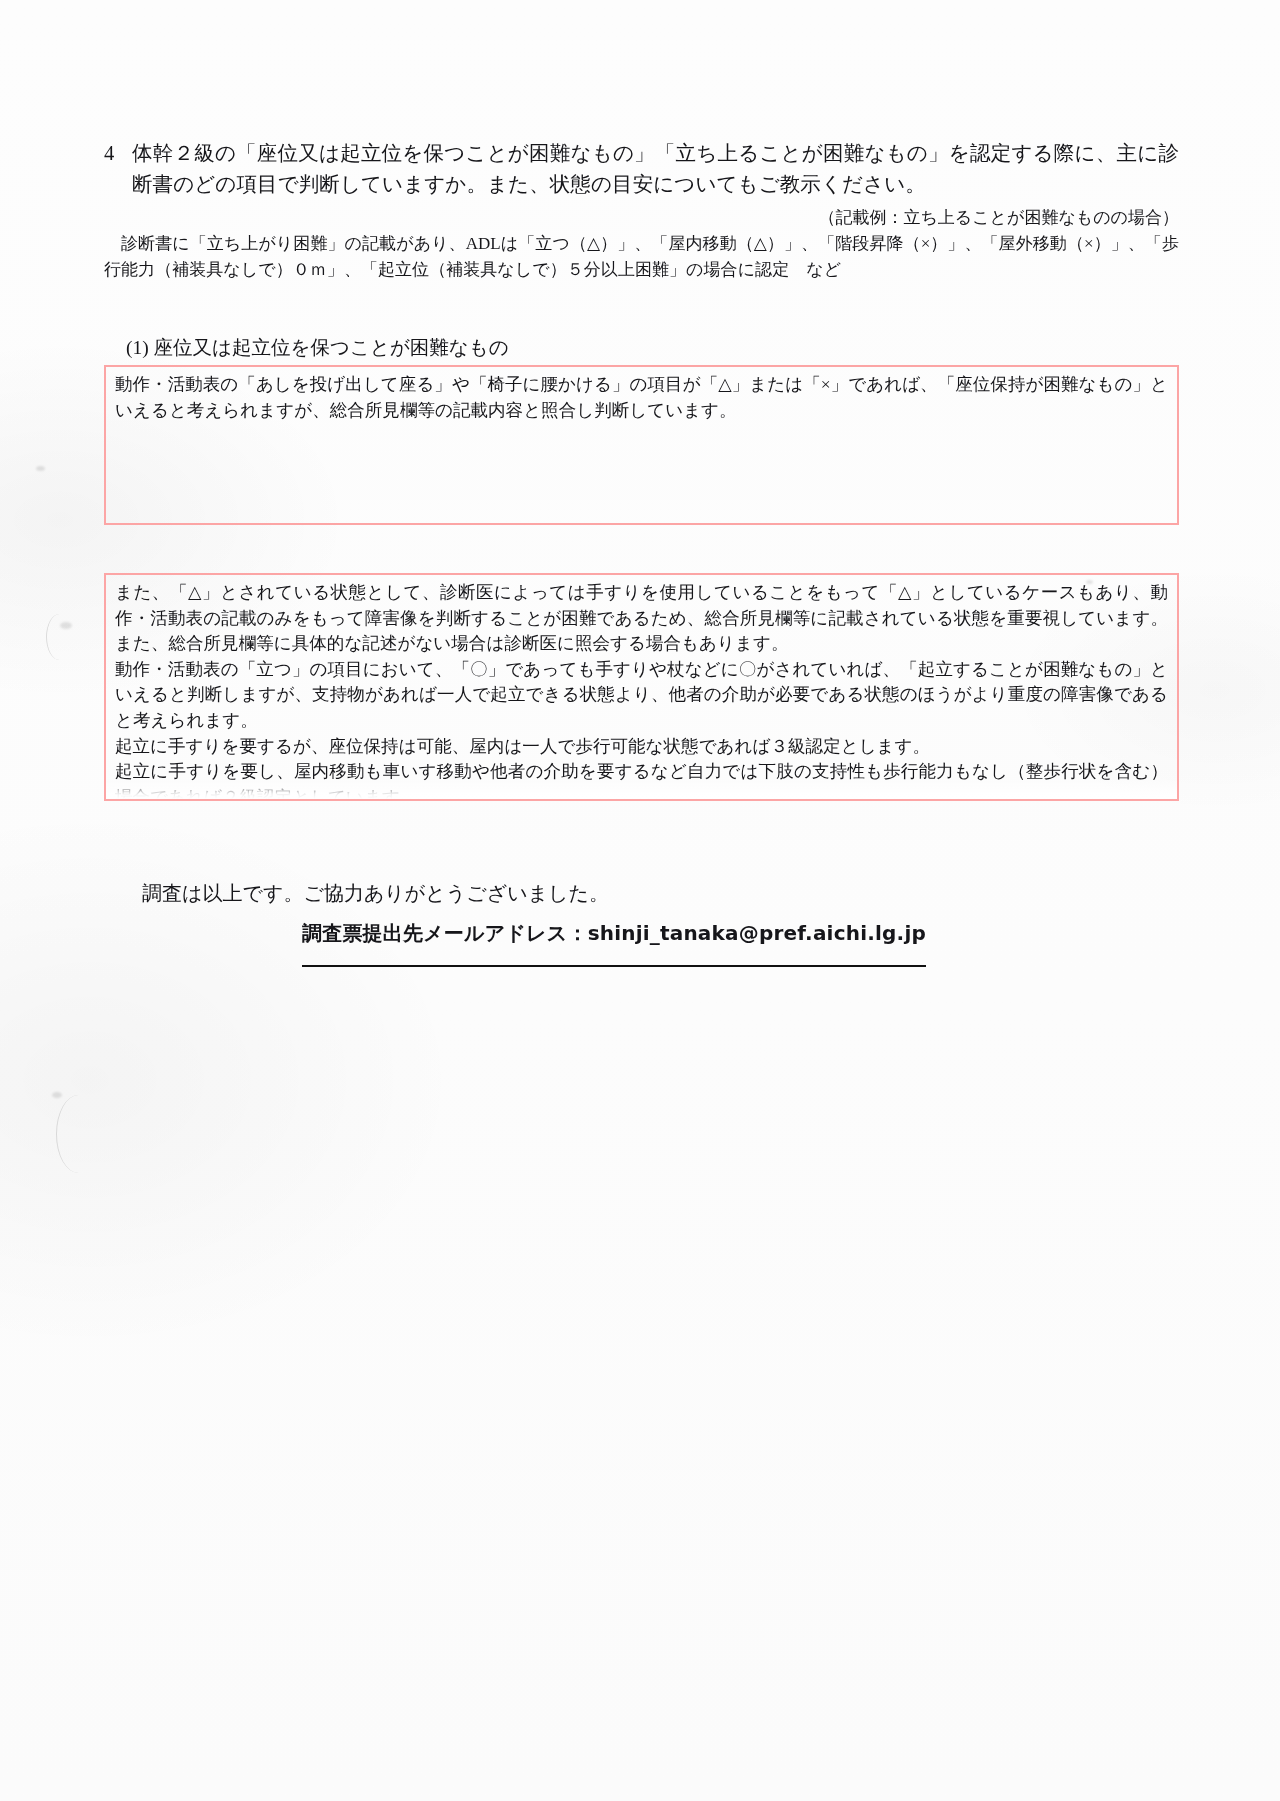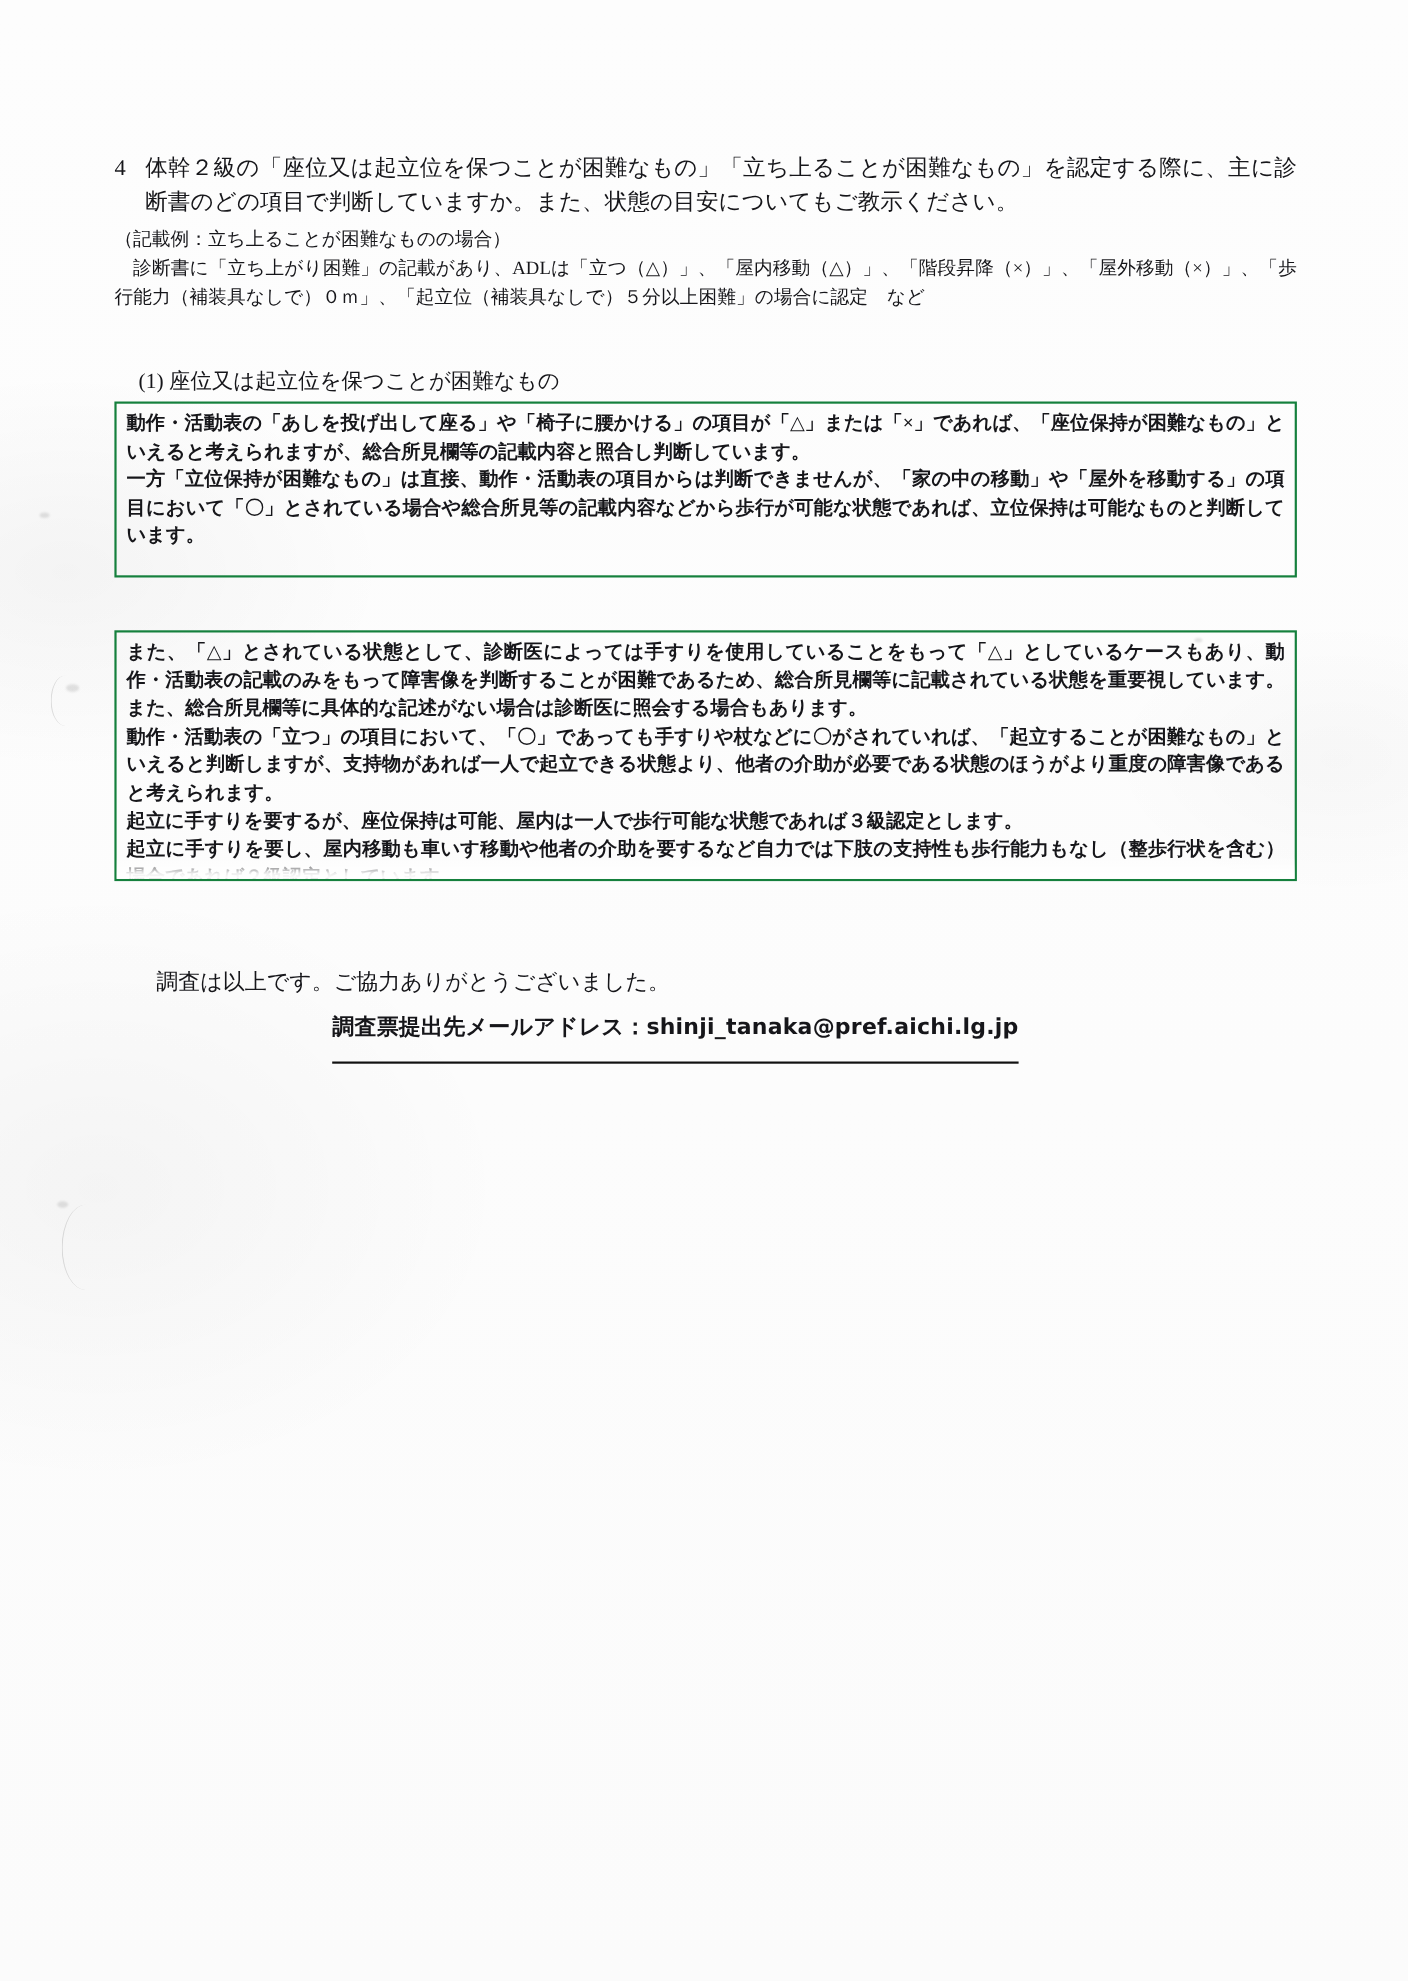--- a/index.html
+++ b/index.html
@@ -74,8 +74,10 @@
   }
   .q-example-title {
     margin-top: 4px;
+    margin-left: 24px;
     font-size: 17px;
     line-height: 27px;
+    text-align: right;
   }
   .q-example-body {
     font-size: 17px;

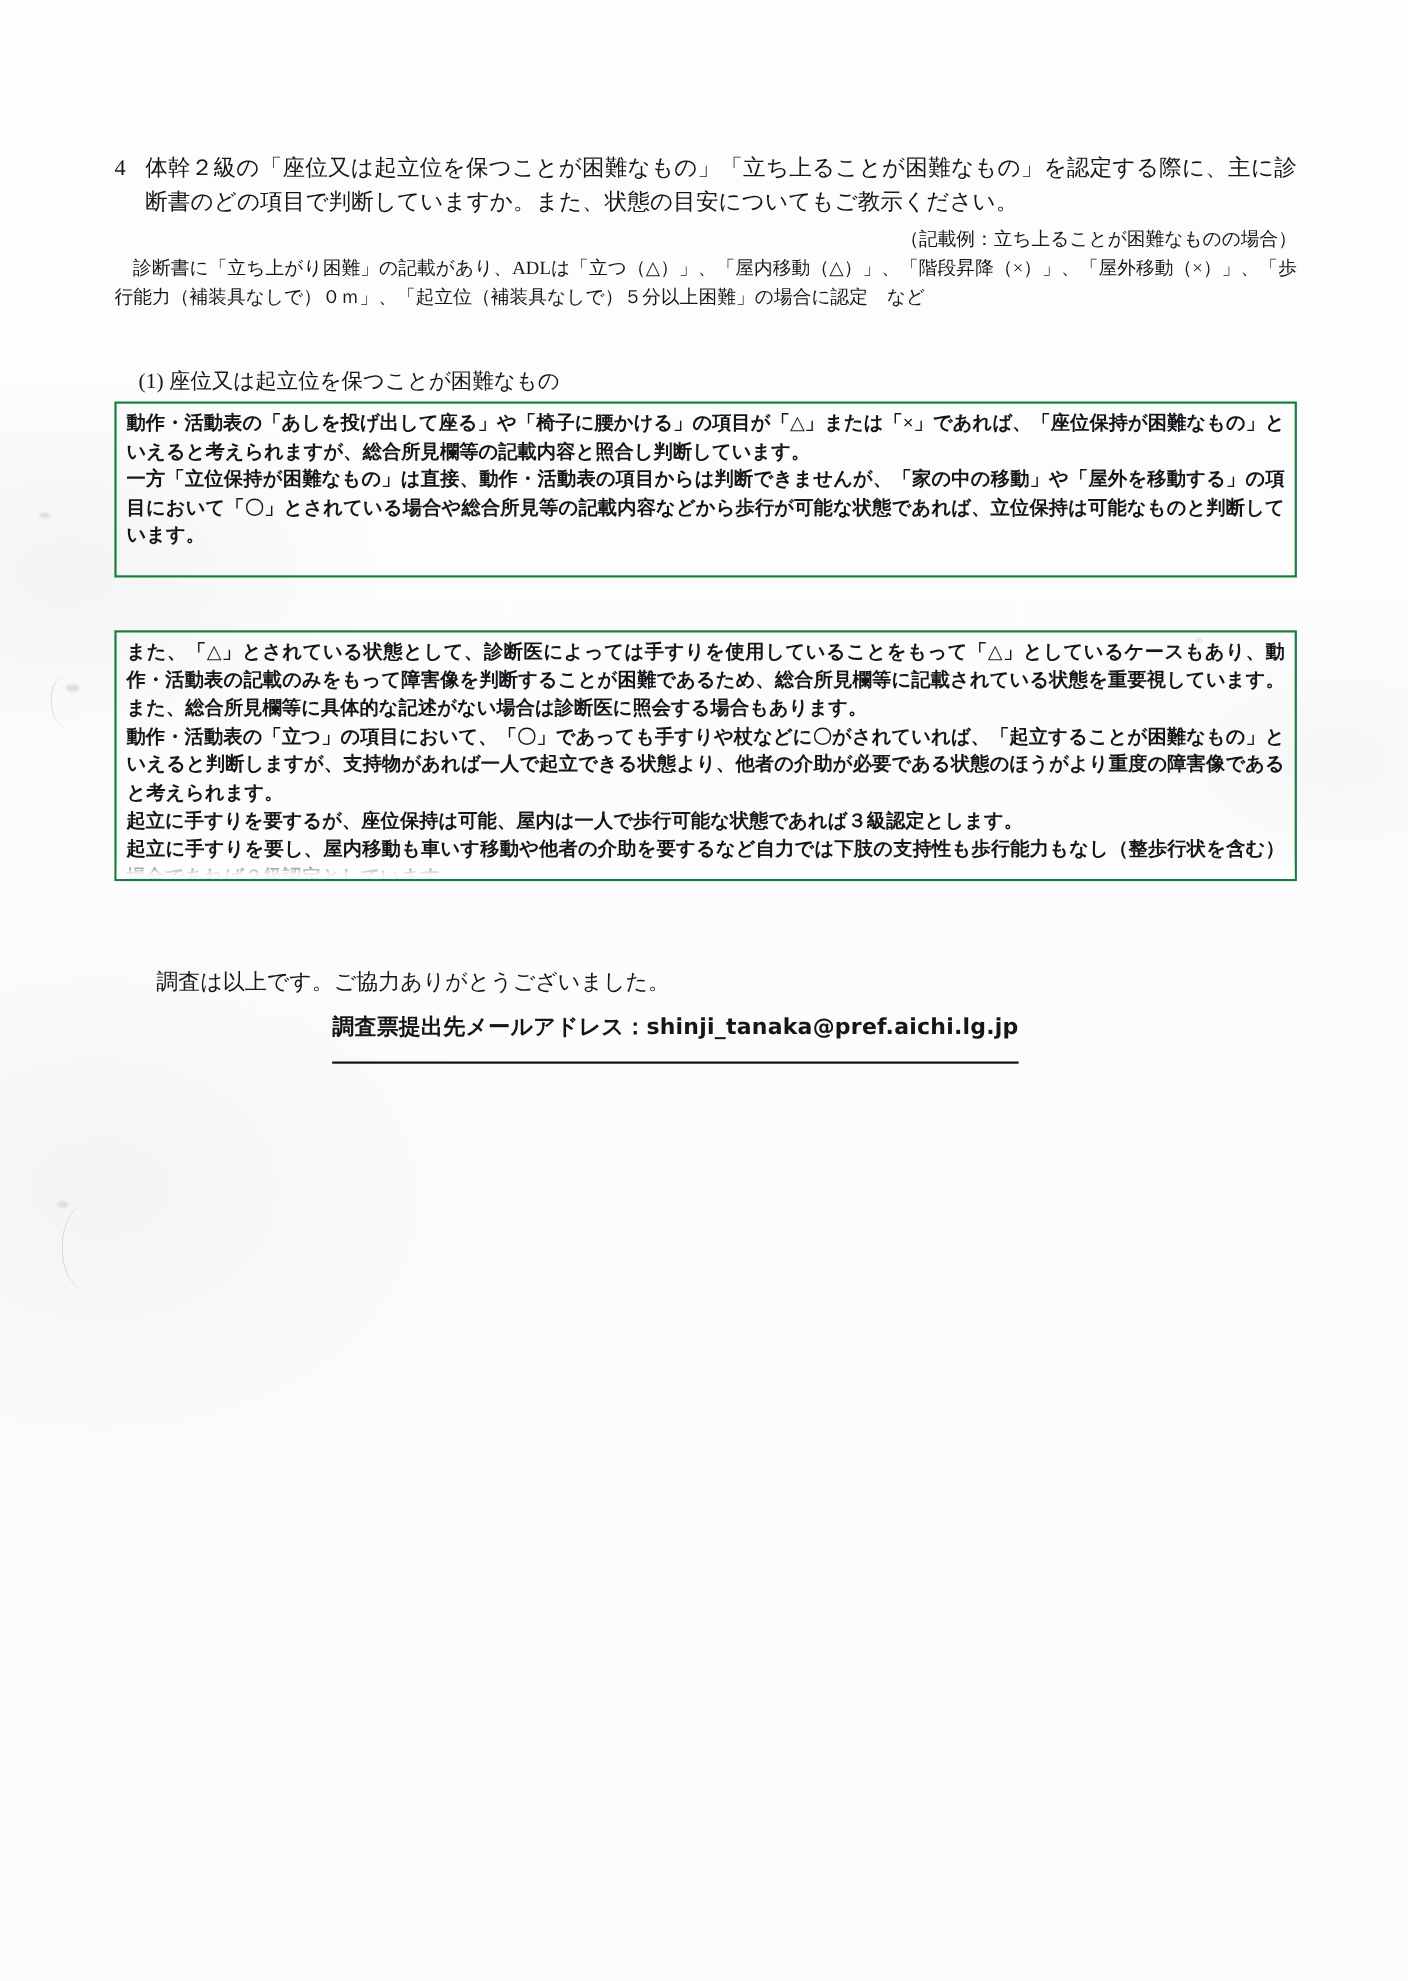--- a/index.html
+++ b/index.html
@@ -100,10 +100,9 @@
     margin-bottom: 2px;
   }
   .answer-box {
-    border: 2px solid #15803d;
+    border: 2px solid #fca5a5;
     padding: 5px 9px 20px 9px;
     box-sizing: border-box;
-    font-weight: bold;
   }
   .answer-box p {
     margin: 0;

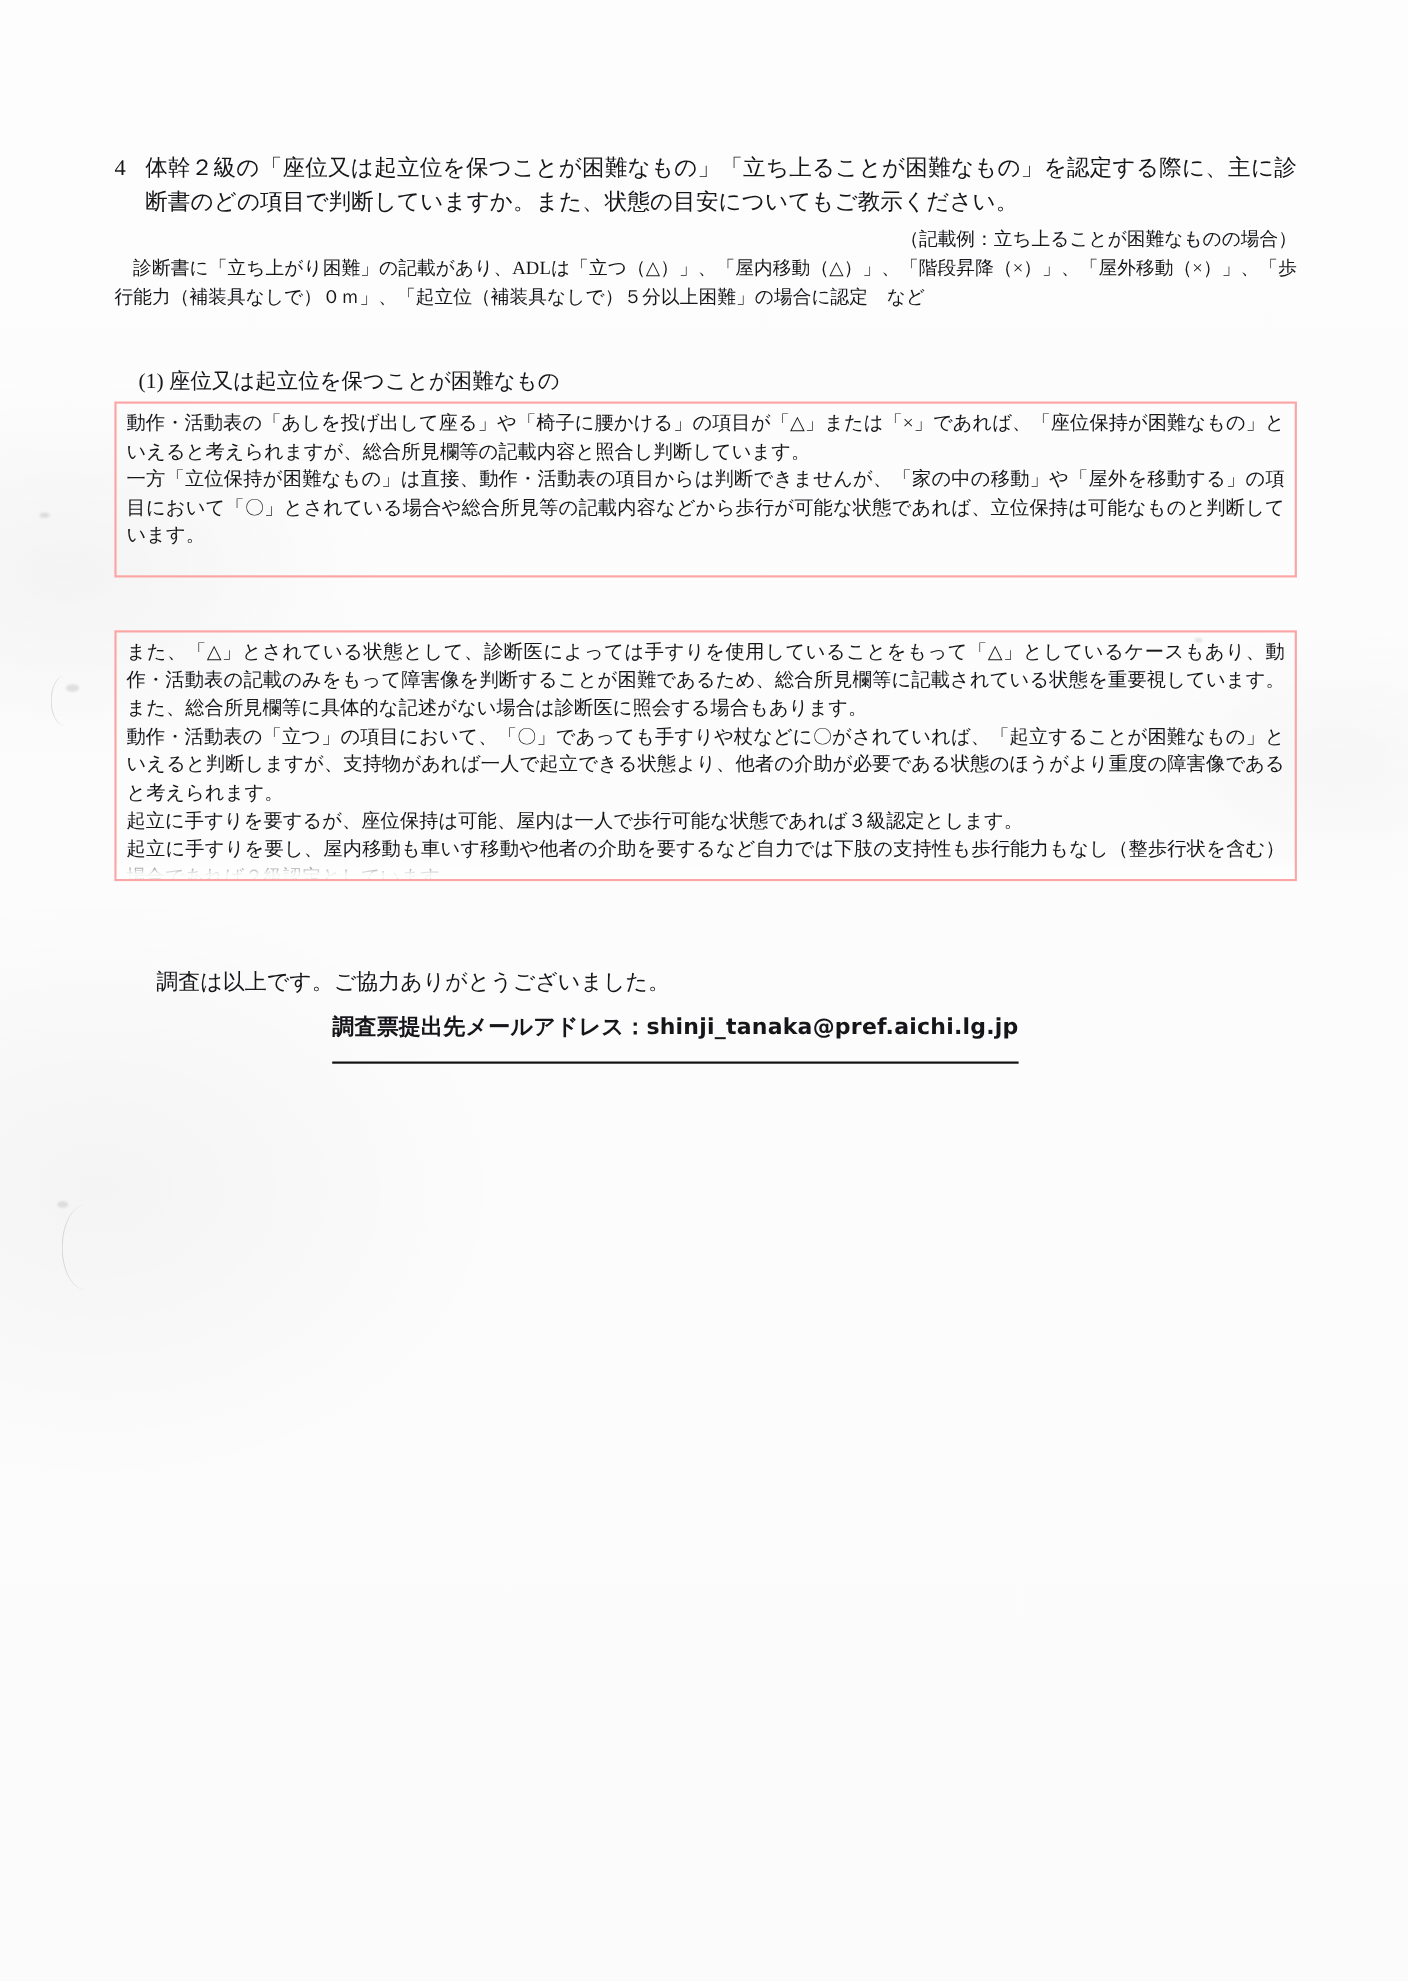--- a/index.html
+++ b/index.html
@@ -184,7 +184,6 @@
     <div class="sub-title">(1) 座位又は起立位を保つことが困難なもの</div>
     <div class="answer-box" id="box-seated">
       <p>動作・活動表の「あしを投げ出して座る」や「椅子に腰かける」の項目が「△」または「×」であれば、「座位保持が困難なもの」といえると考えられますが、総合所見欄等の記載内容と照合し判断しています。</p>
-      <p class="ind">一方「立位保持が困難なもの」は直接、動作・活動表の項目からは判断できませんが、「家の中の移動」や「屋外を移動する」の項目において「〇」とされている場合や総合所見等の記載内容などから歩行が可能な状態であれば、立位保持は可能なものと判断しています。</p>
     </div>
   </div>
 

